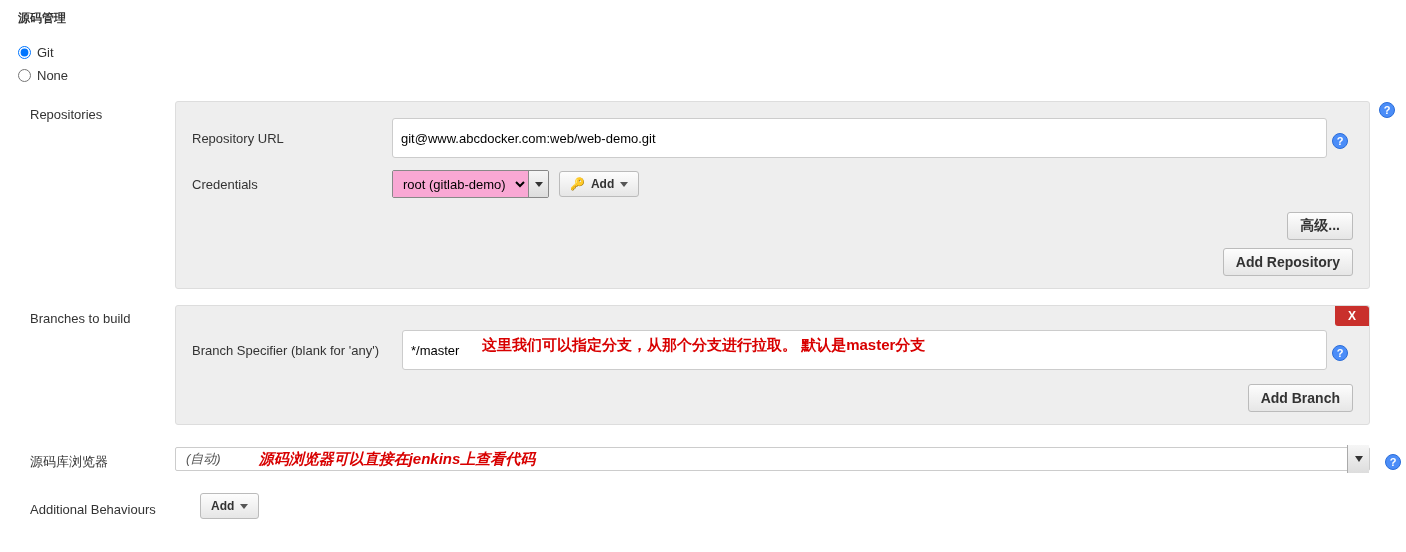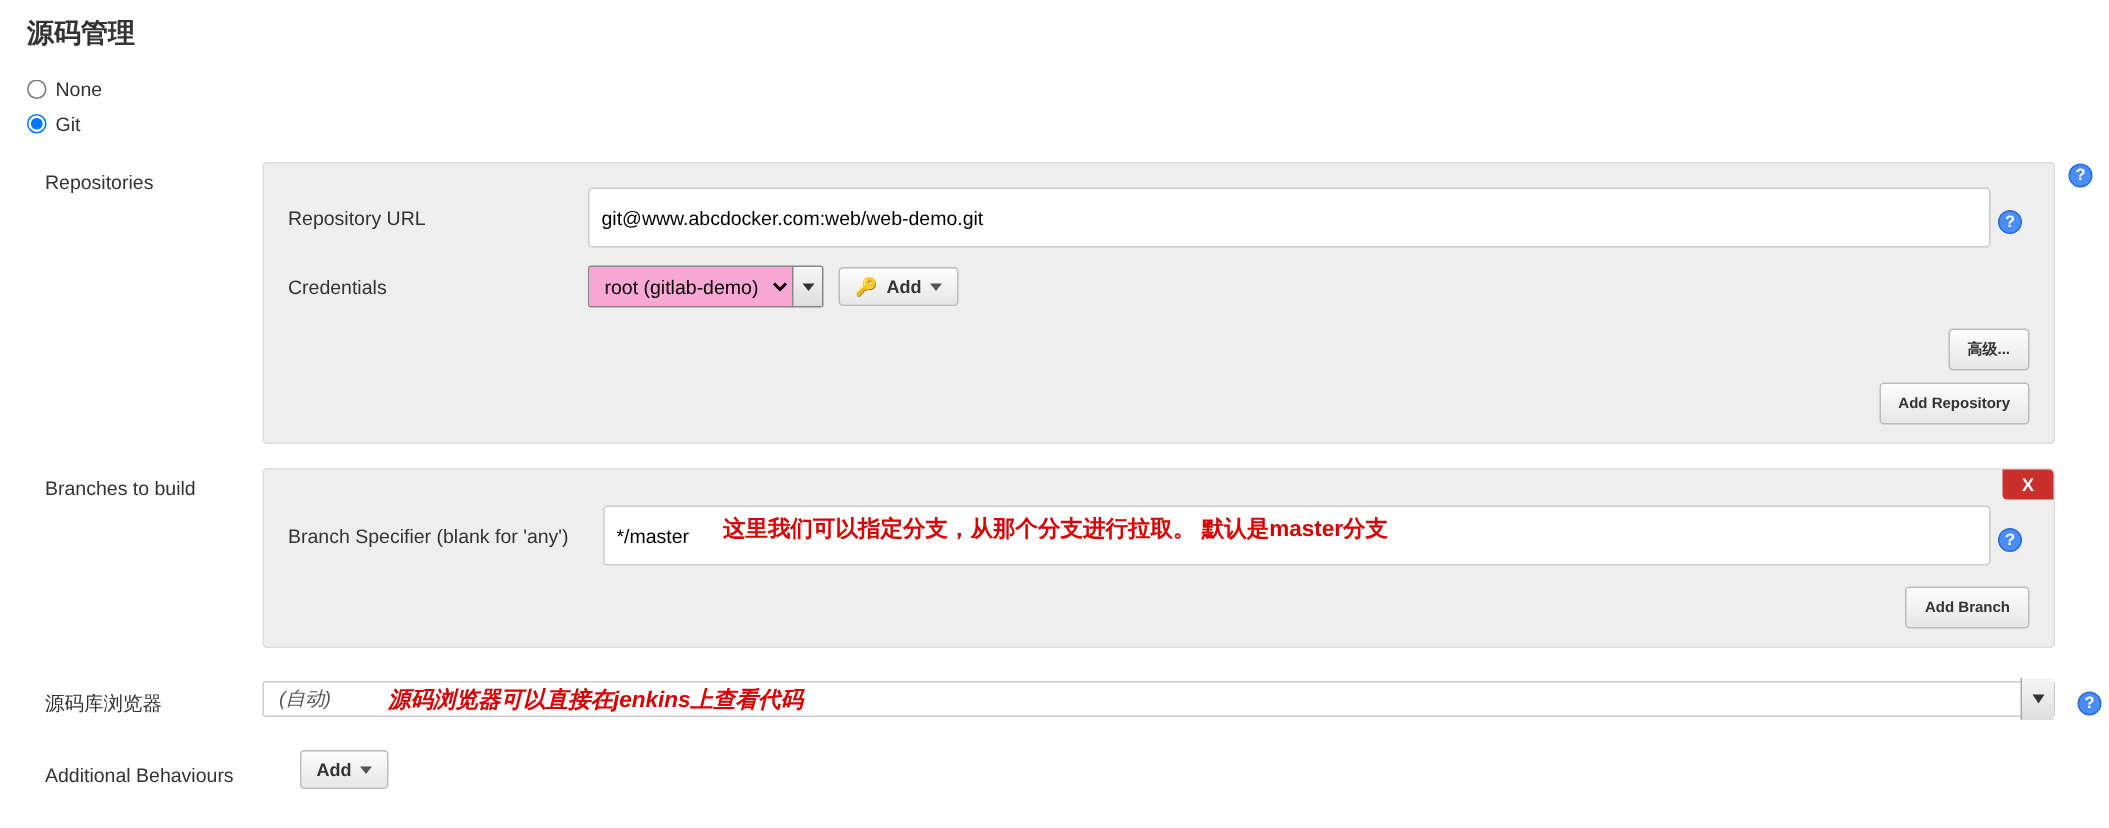--- a/index.html
+++ b/index.html
@@ -5,7 +5,7 @@
   * { box-sizing: border-box; }
   html, body { margin: 0; padding: 0; font-family: Arial, "Microsoft YaHei", sans-serif; font-size: 13px; color: #333; background: #fff; }
   .page { width: 1406px; padding: 0 0 10px 0; }
-  .section-title { font-size: 18px; font-weight: bold; padding: 10px 0 14px 18px; }
+  .section-title { font-size: 12px; font-weight: bold; padding: 10px 0 14px 18px; }
   .radio-row { padding: 4px 0 4px 18px; display: flex; align-items: center; gap: 6px; }
   .radio-row input[type=radio]{ margin:0; }
   .git-body { padding: 10px 0 0 0; }

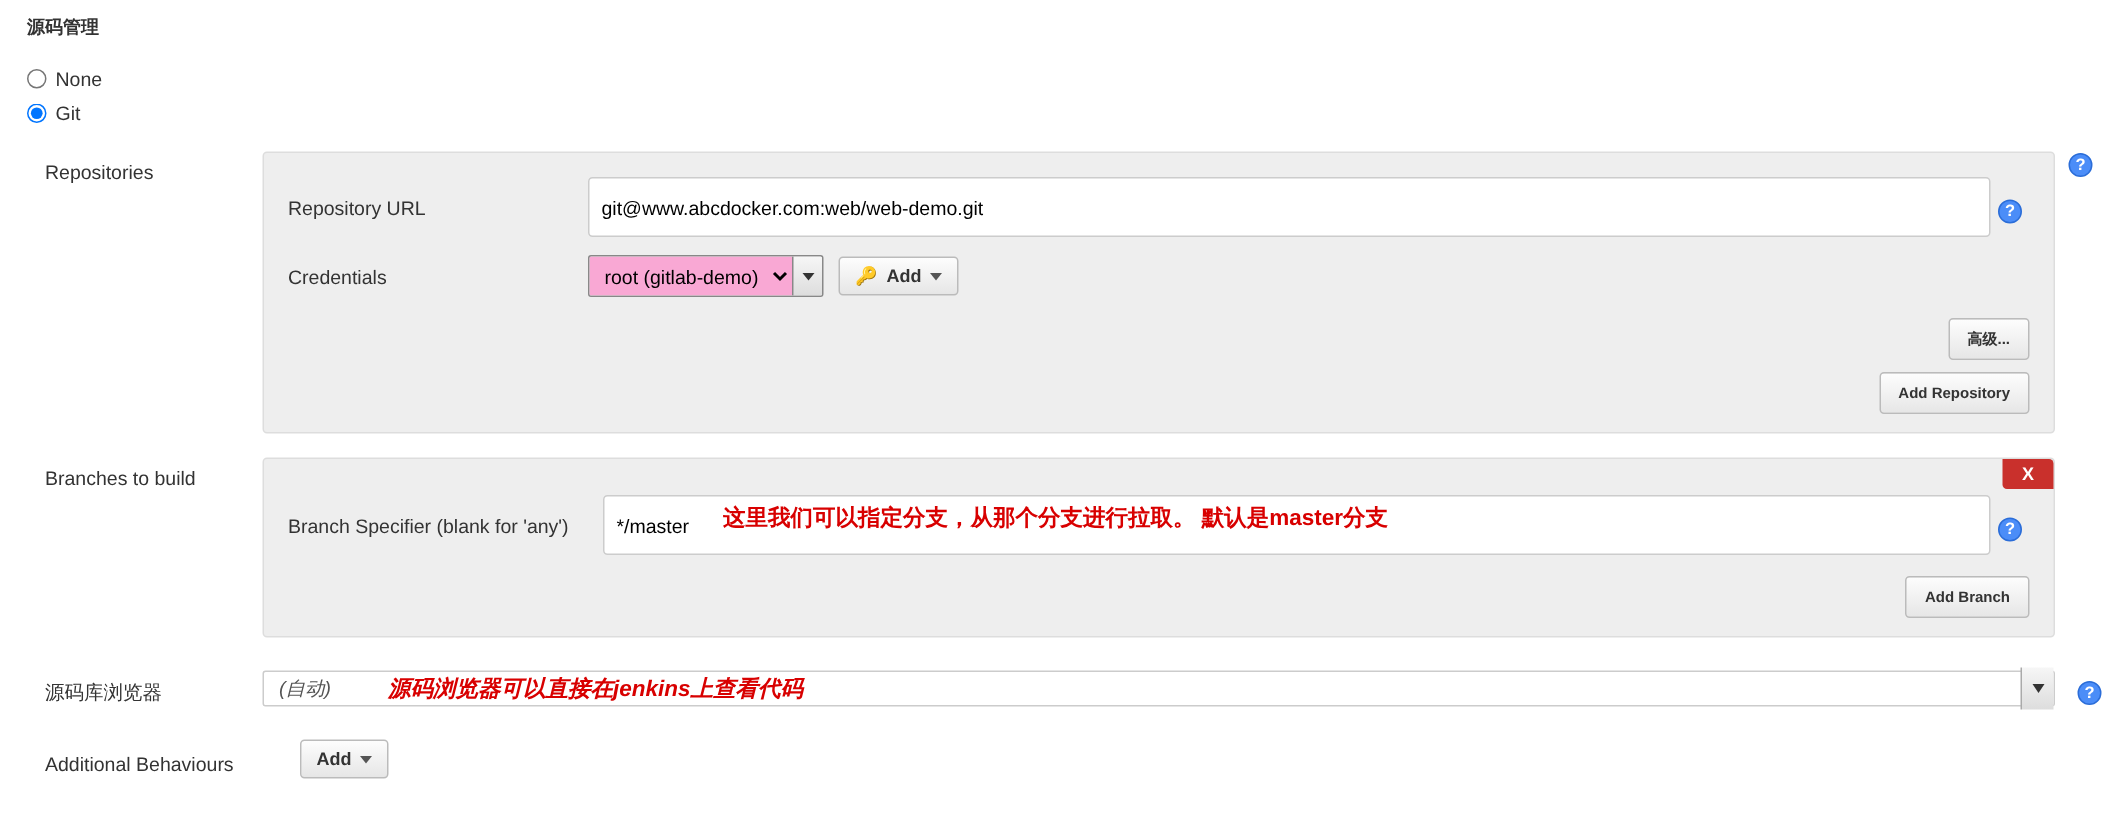--- a/index.html
+++ b/index.html
@@ -63,13 +63,13 @@
   <div class="section-title">源码管理</div>
 
   <label class="radio-row">
-    <input type="radio" name="scm" style="">
-    <span>None</span>
+    <input type="radio" name="scm" checked="" style="">
+    <span>Git</span>
   </label>
 
   <label class="radio-row">
-    <input type="radio" name="scm" checked="" style="">
-    <span>Git</span>
+    <input type="radio" name="scm" style="">
+    <span>None</span>
   </label>
 
   <div class="git-body">

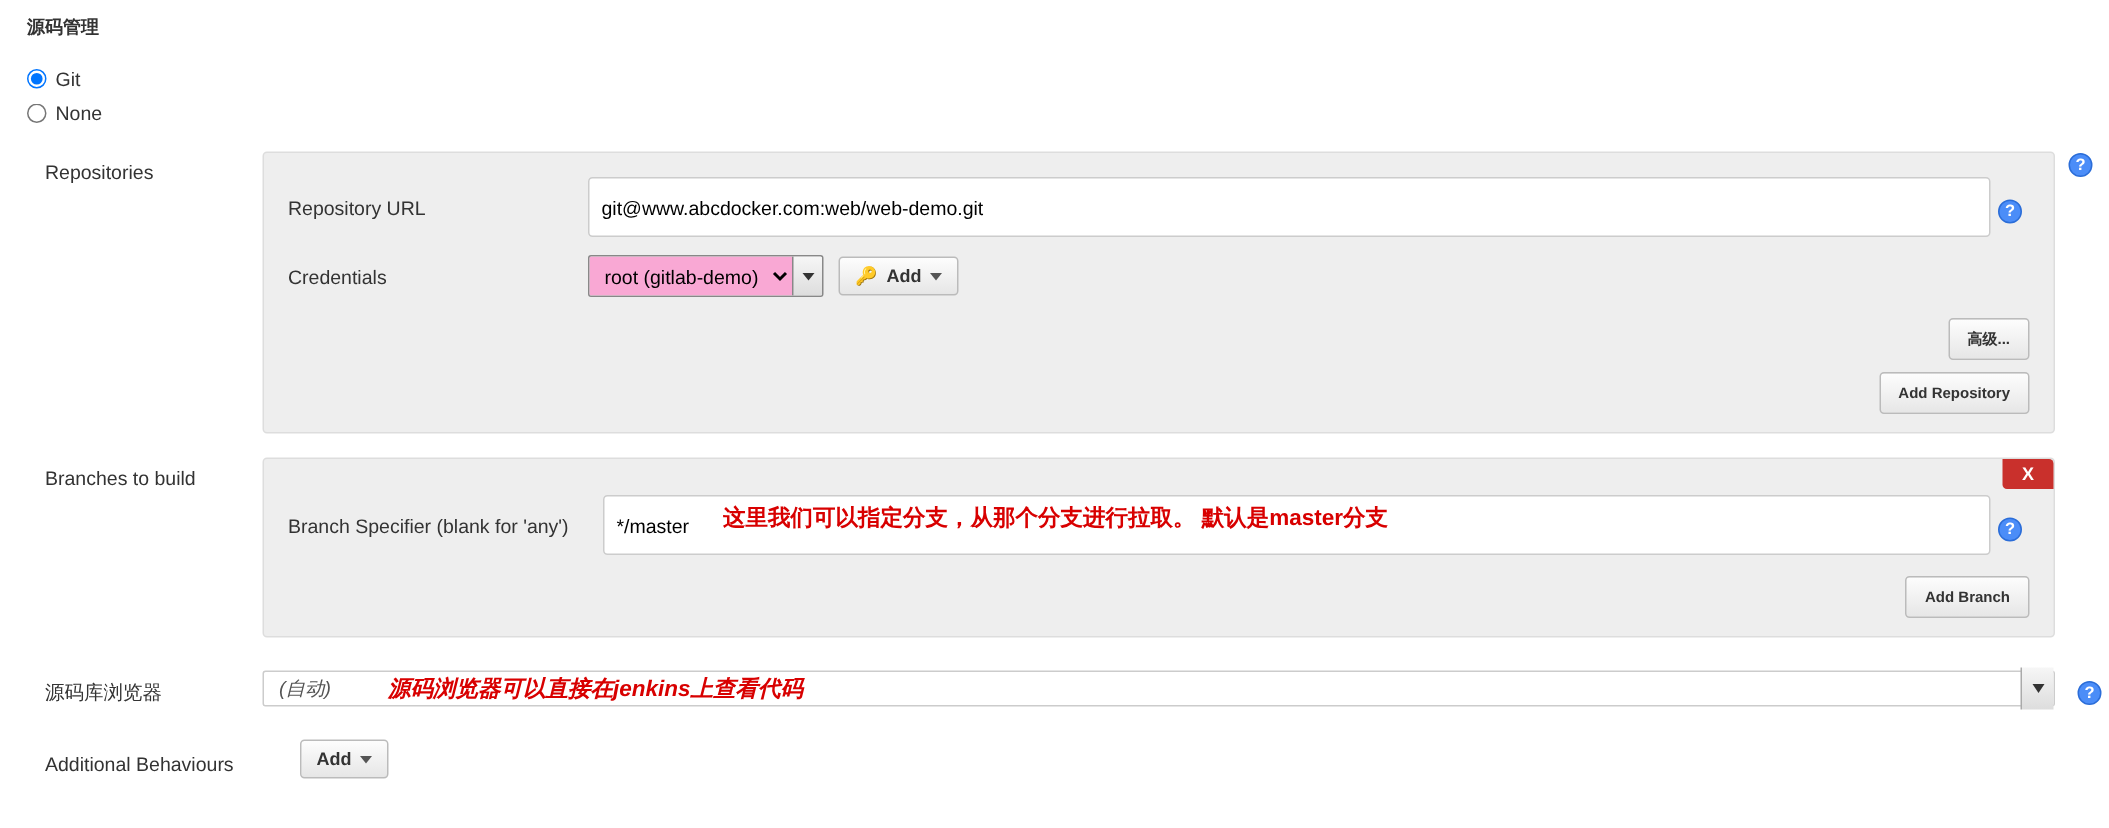--- a/index.html
+++ b/index.html
@@ -24,7 +24,7 @@
 
   input.textfield { width:100%; height:40px; border:1px solid #ccc; border-radius:3px; padding:0 8px; font-size:13px; background:#fff; }
 
-  .btn { display:inline-flex; align-items:center; justify-content:center; height:28px; padding: 0 12px; font-size:10px; color:#333;
+  .btn { display:inline-flex; align-items:center; justify-content:center; height:28px; padding: 0 12px; font-size:14px; color:#333;
          background: linear-gradient(#fdfdfd,#e6e6e6); border:1px solid #bbb; border-radius:3px; cursor:pointer; font-weight:bold;}
   .btn.small{ height:26px; padding:0 10px; font-size:12px;}
   .btn .key-icon{ margin-right:6px; color:#c9a400; font-size:12px;}

